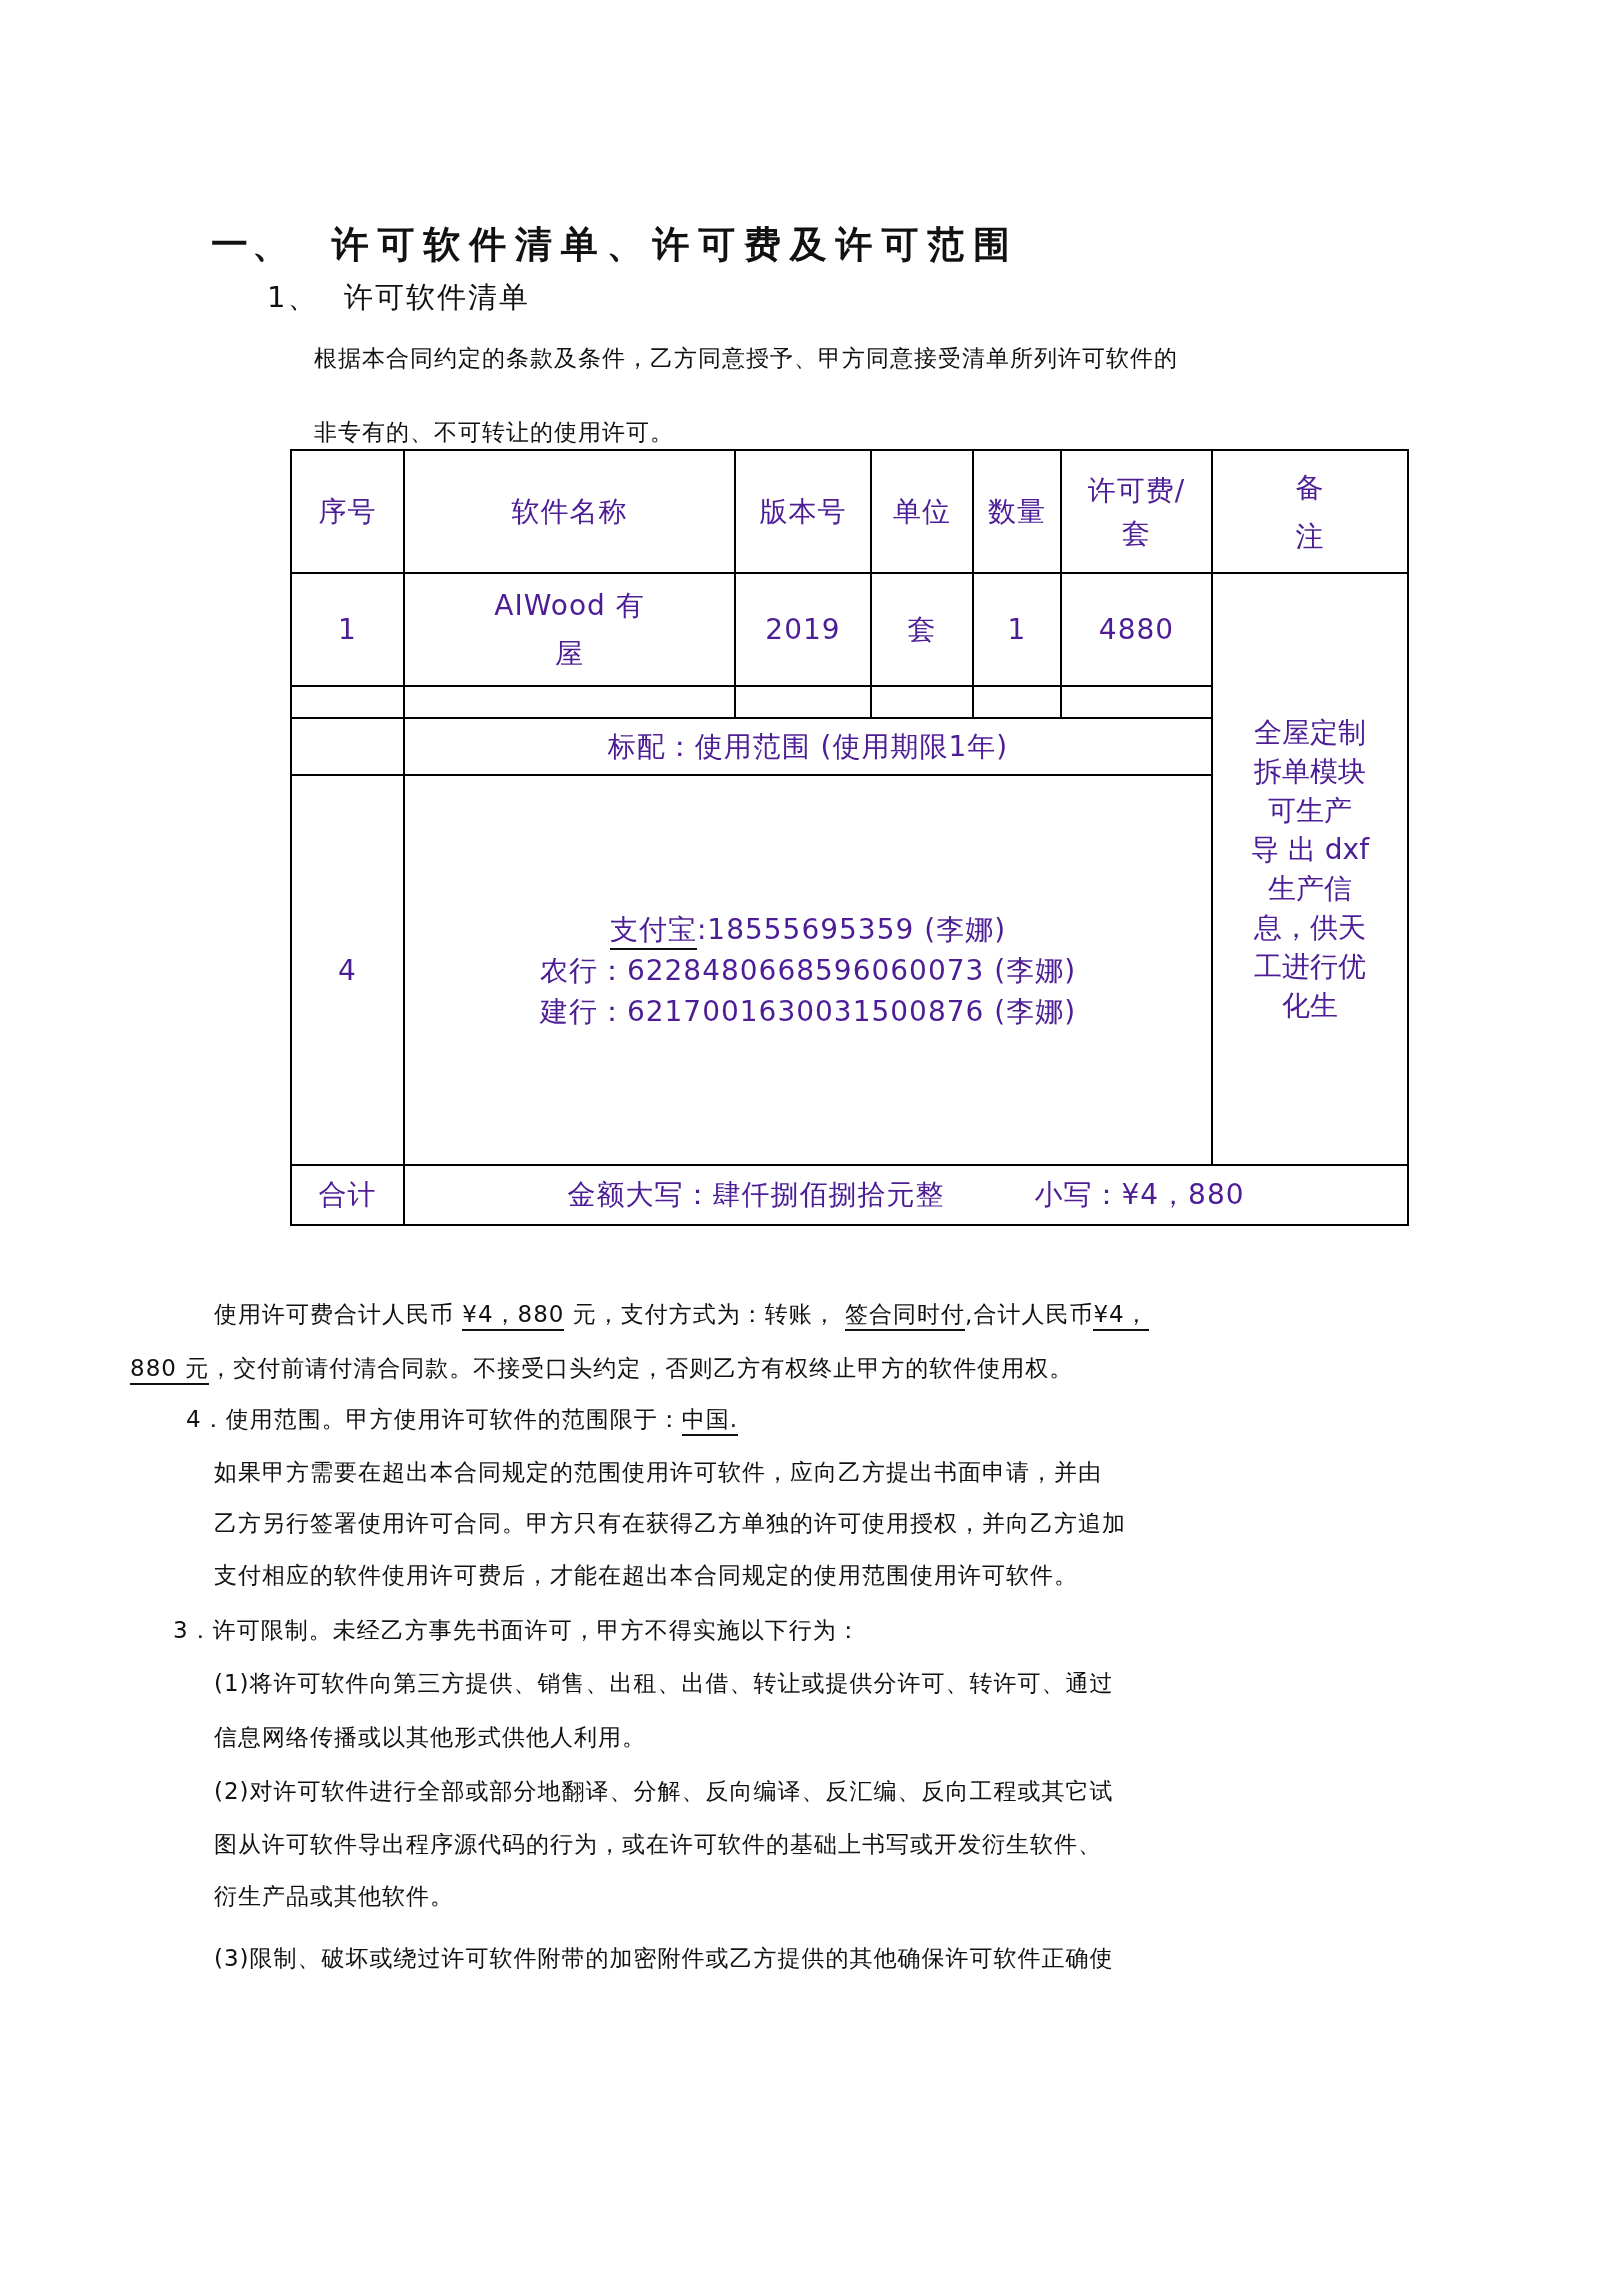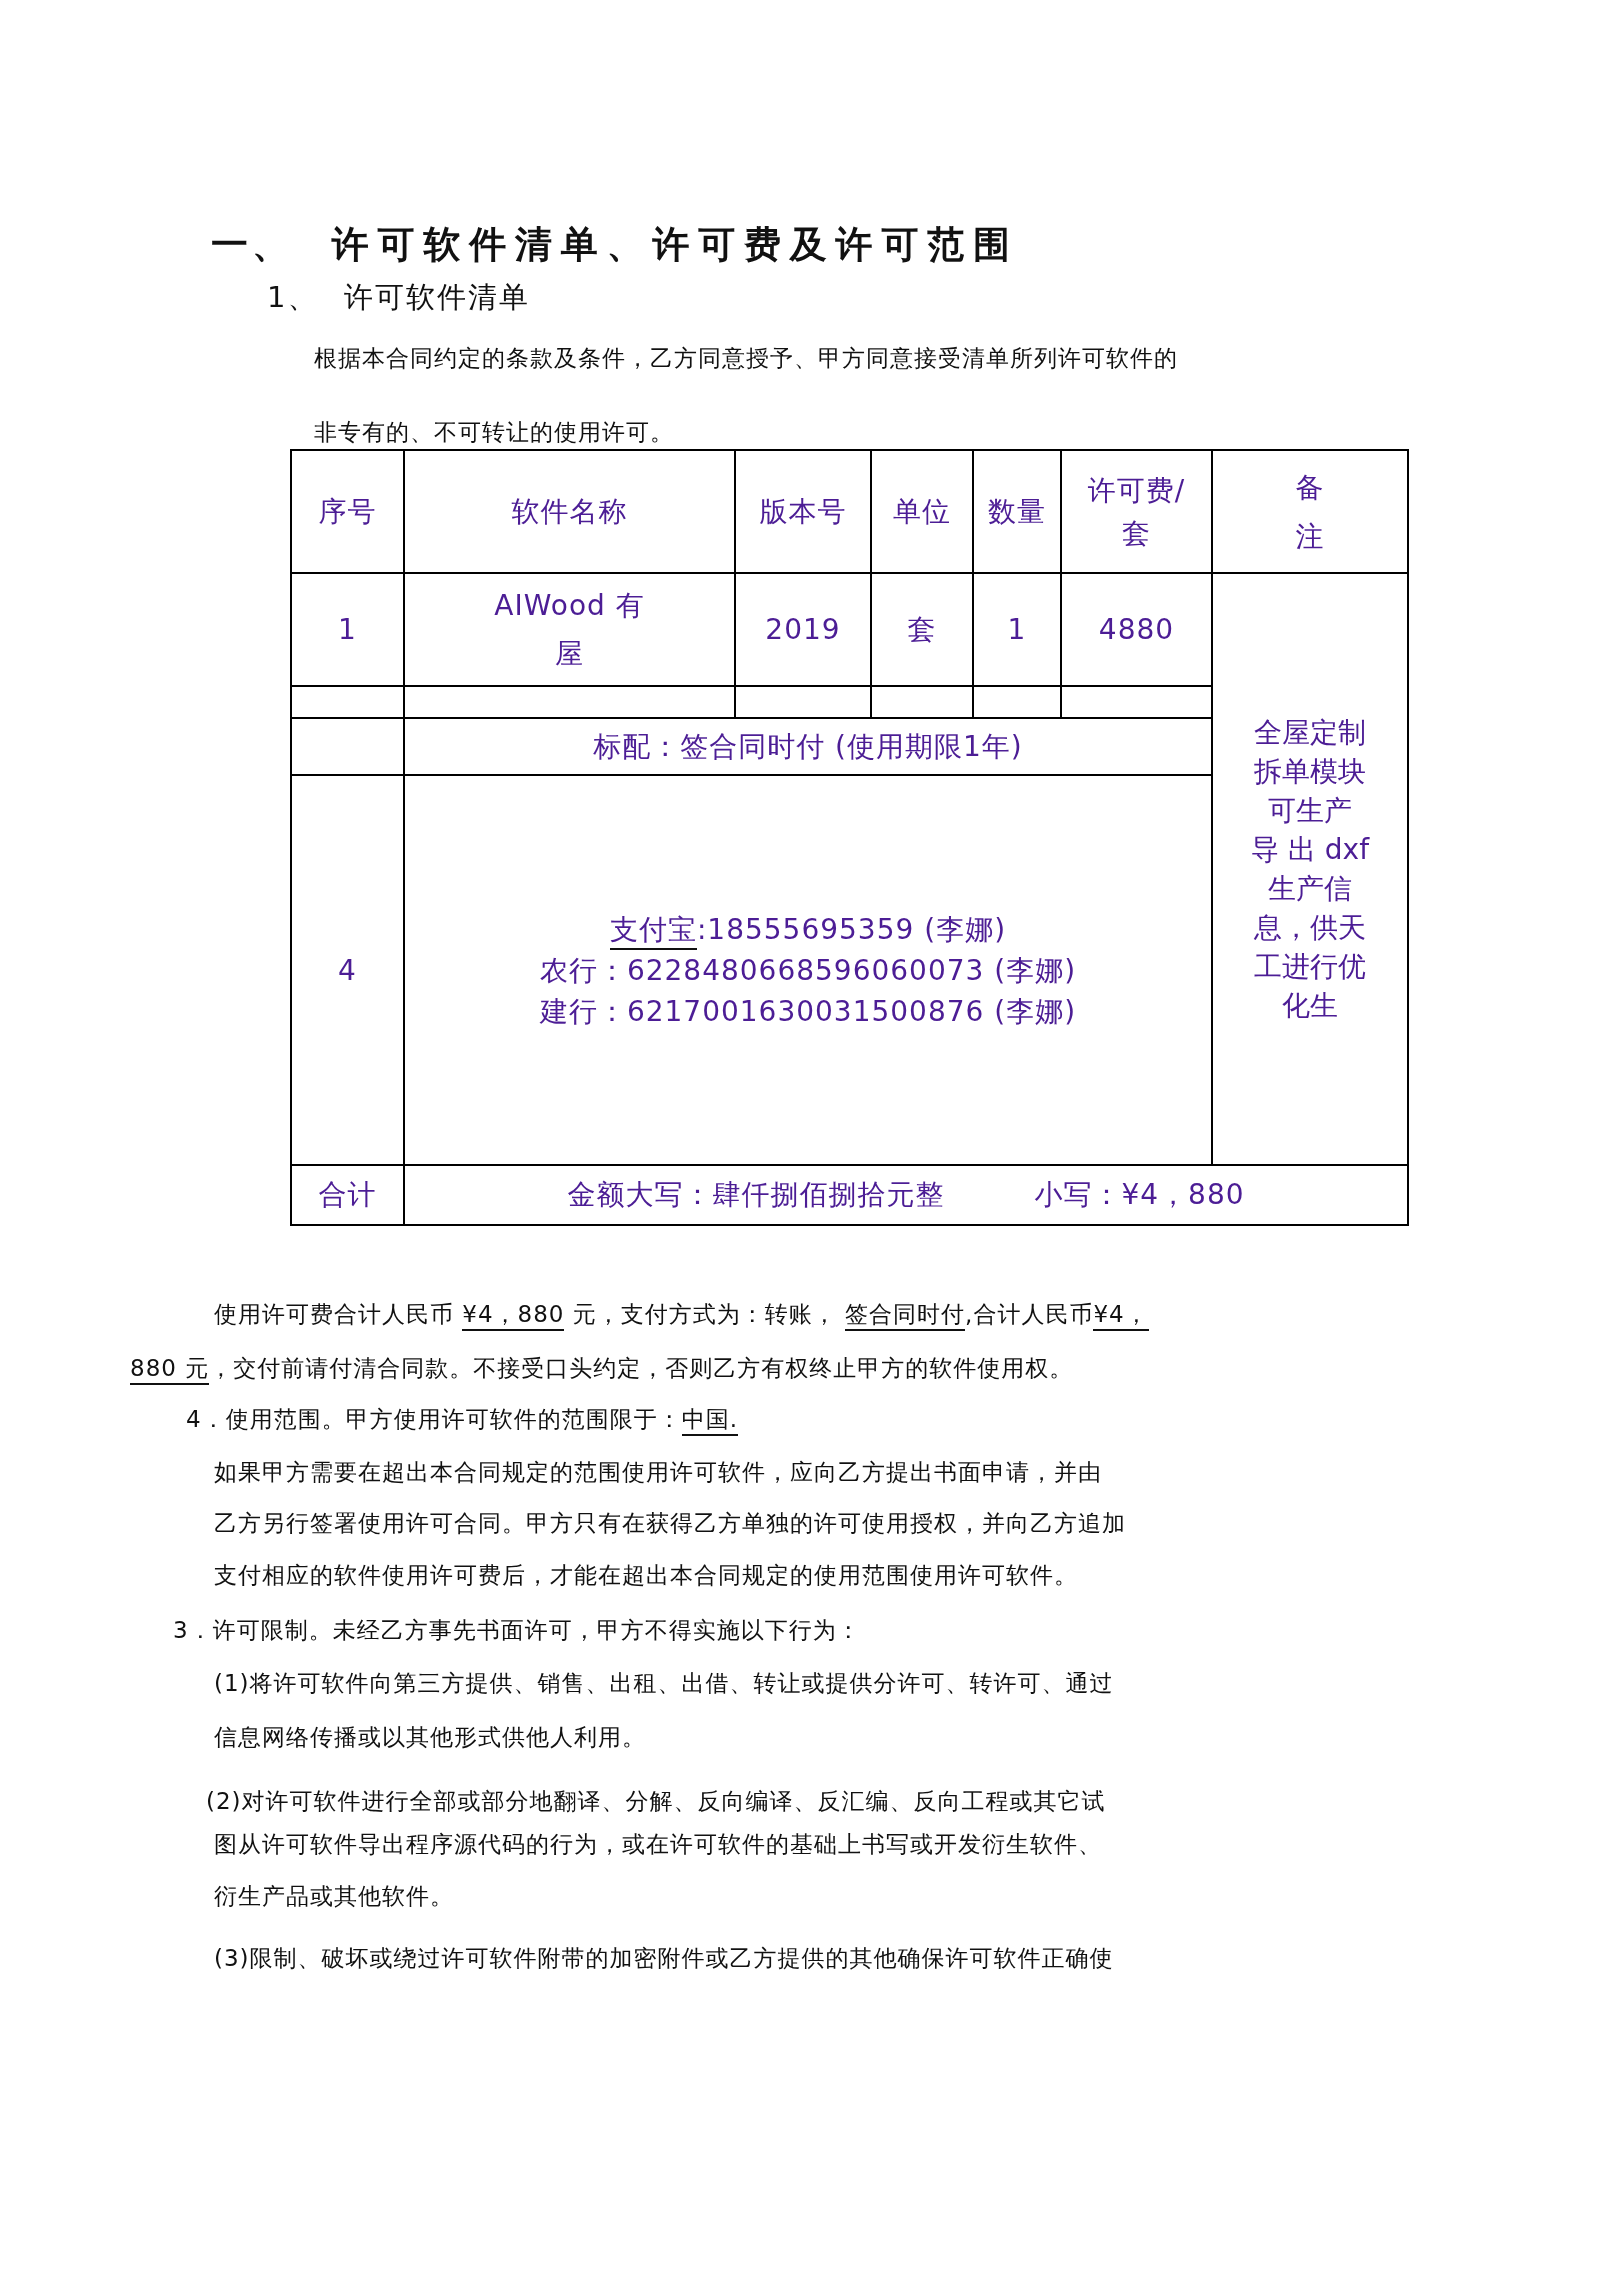--- a/index.html
+++ b/index.html
@@ -126,7 +126,7 @@
     </tr>
     <tr class="rStd">
       <td></td>
-      <td colspan="5">标配：签合同时付 (使用期限1年)</td>
+      <td colspan="5">标配：使用范围 (使用期限1年)</td>
     </tr>
     <tr class="rPay">
       <td>4</td>

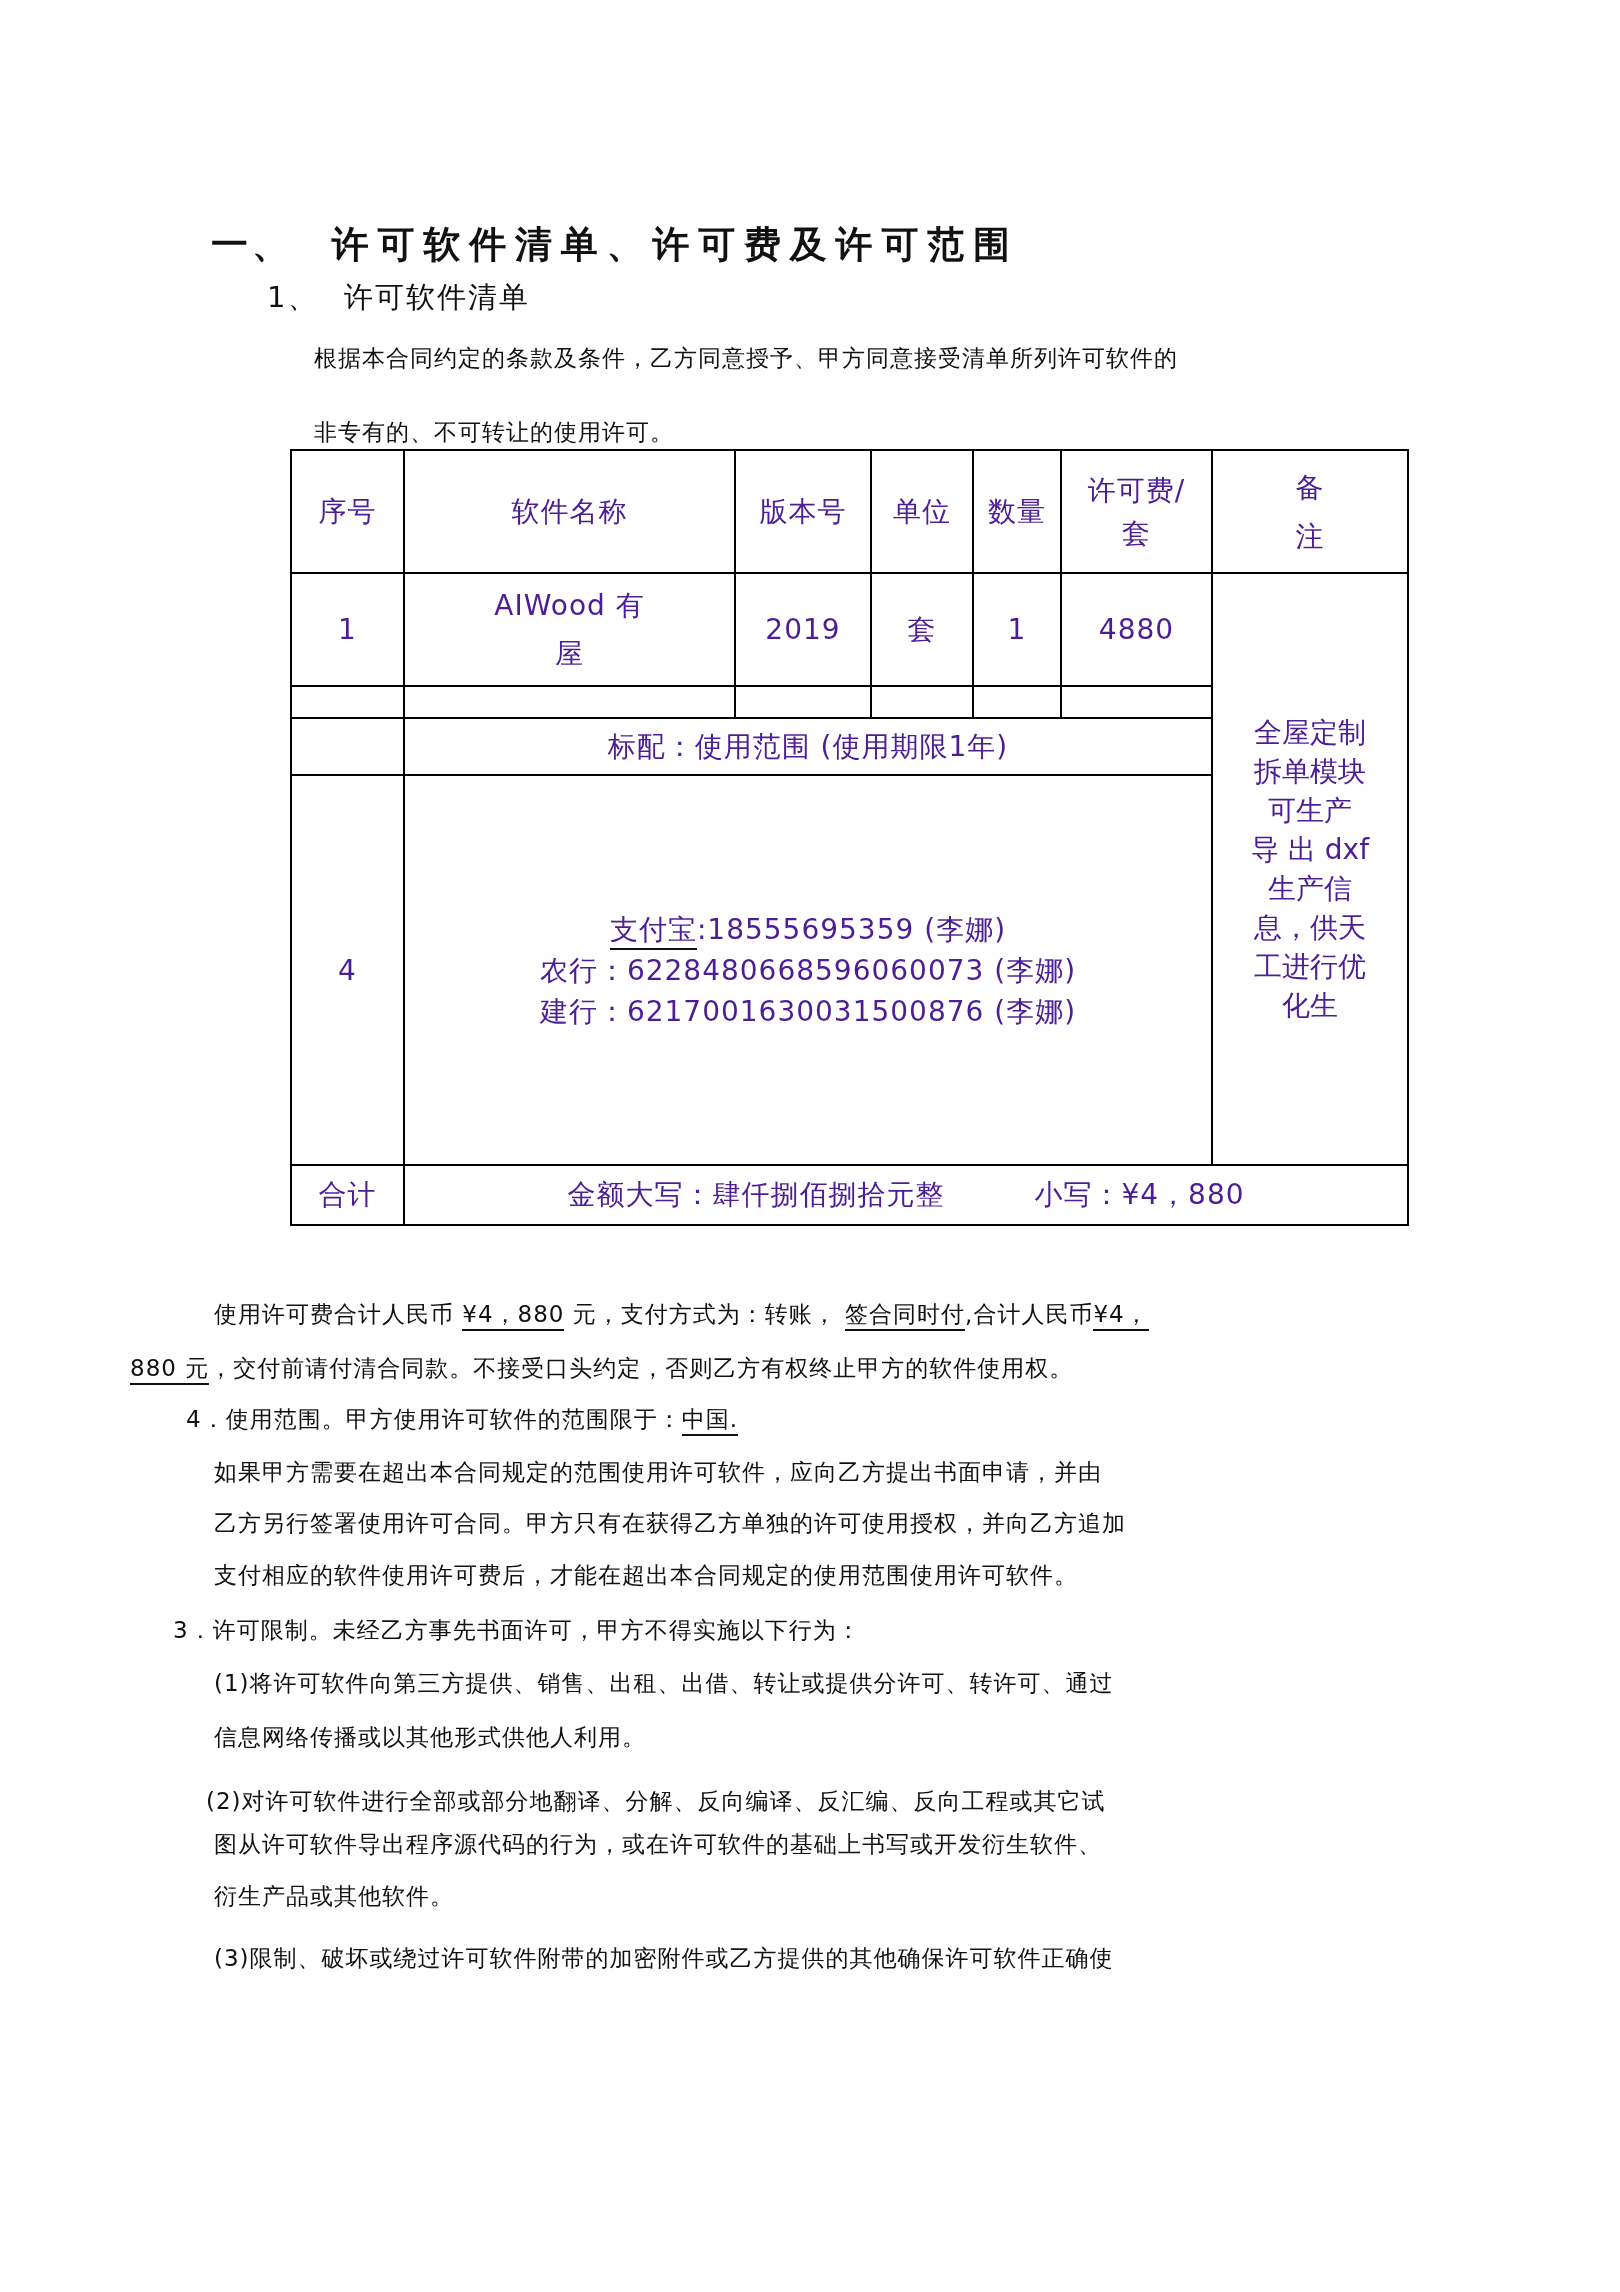--- a/index.html
+++ b/index.html
@@ -162,7 +162,7 @@
   <div class="abs bl" style="left:173px;top:1615px;">3．许可限制。未经乙方事先书面许可，甲方不得实施以下行为：</div>
   <div class="abs bl" style="left:214px;top:1668px;">(1)将许可软件向第三方提供、销售、出租、出借、转让或提供分许可、转许可、通过</div>
   <div class="abs bl" style="left:214px;top:1722px;">信息网络传播或以其他形式供他人利用。</div>
-  <div class="abs bl" style="left:206px;top:1776px;margin-top:10px;">(2)对许可软件进行全部或部分地翻译、分解、反向编译、反汇编、反向工程或其它试</div>
+  <div class="abs bl" style="left:214px;top:1776px;">(2)对许可软件进行全部或部分地翻译、分解、反向编译、反汇编、反向工程或其它试</div>
   <div class="abs bl" style="left:214px;top:1829px;">图从许可软件导出程序源代码的行为，或在许可软件的基础上书写或开发衍生软件、</div>
   <div class="abs bl" style="left:214px;top:1881px;">衍生产品或其他软件。</div>
   <div class="abs bl" style="left:214px;top:1943px;">(3)限制、破坏或绕过许可软件附带的加密附件或乙方提供的其他确保许可软件正确使</div>

